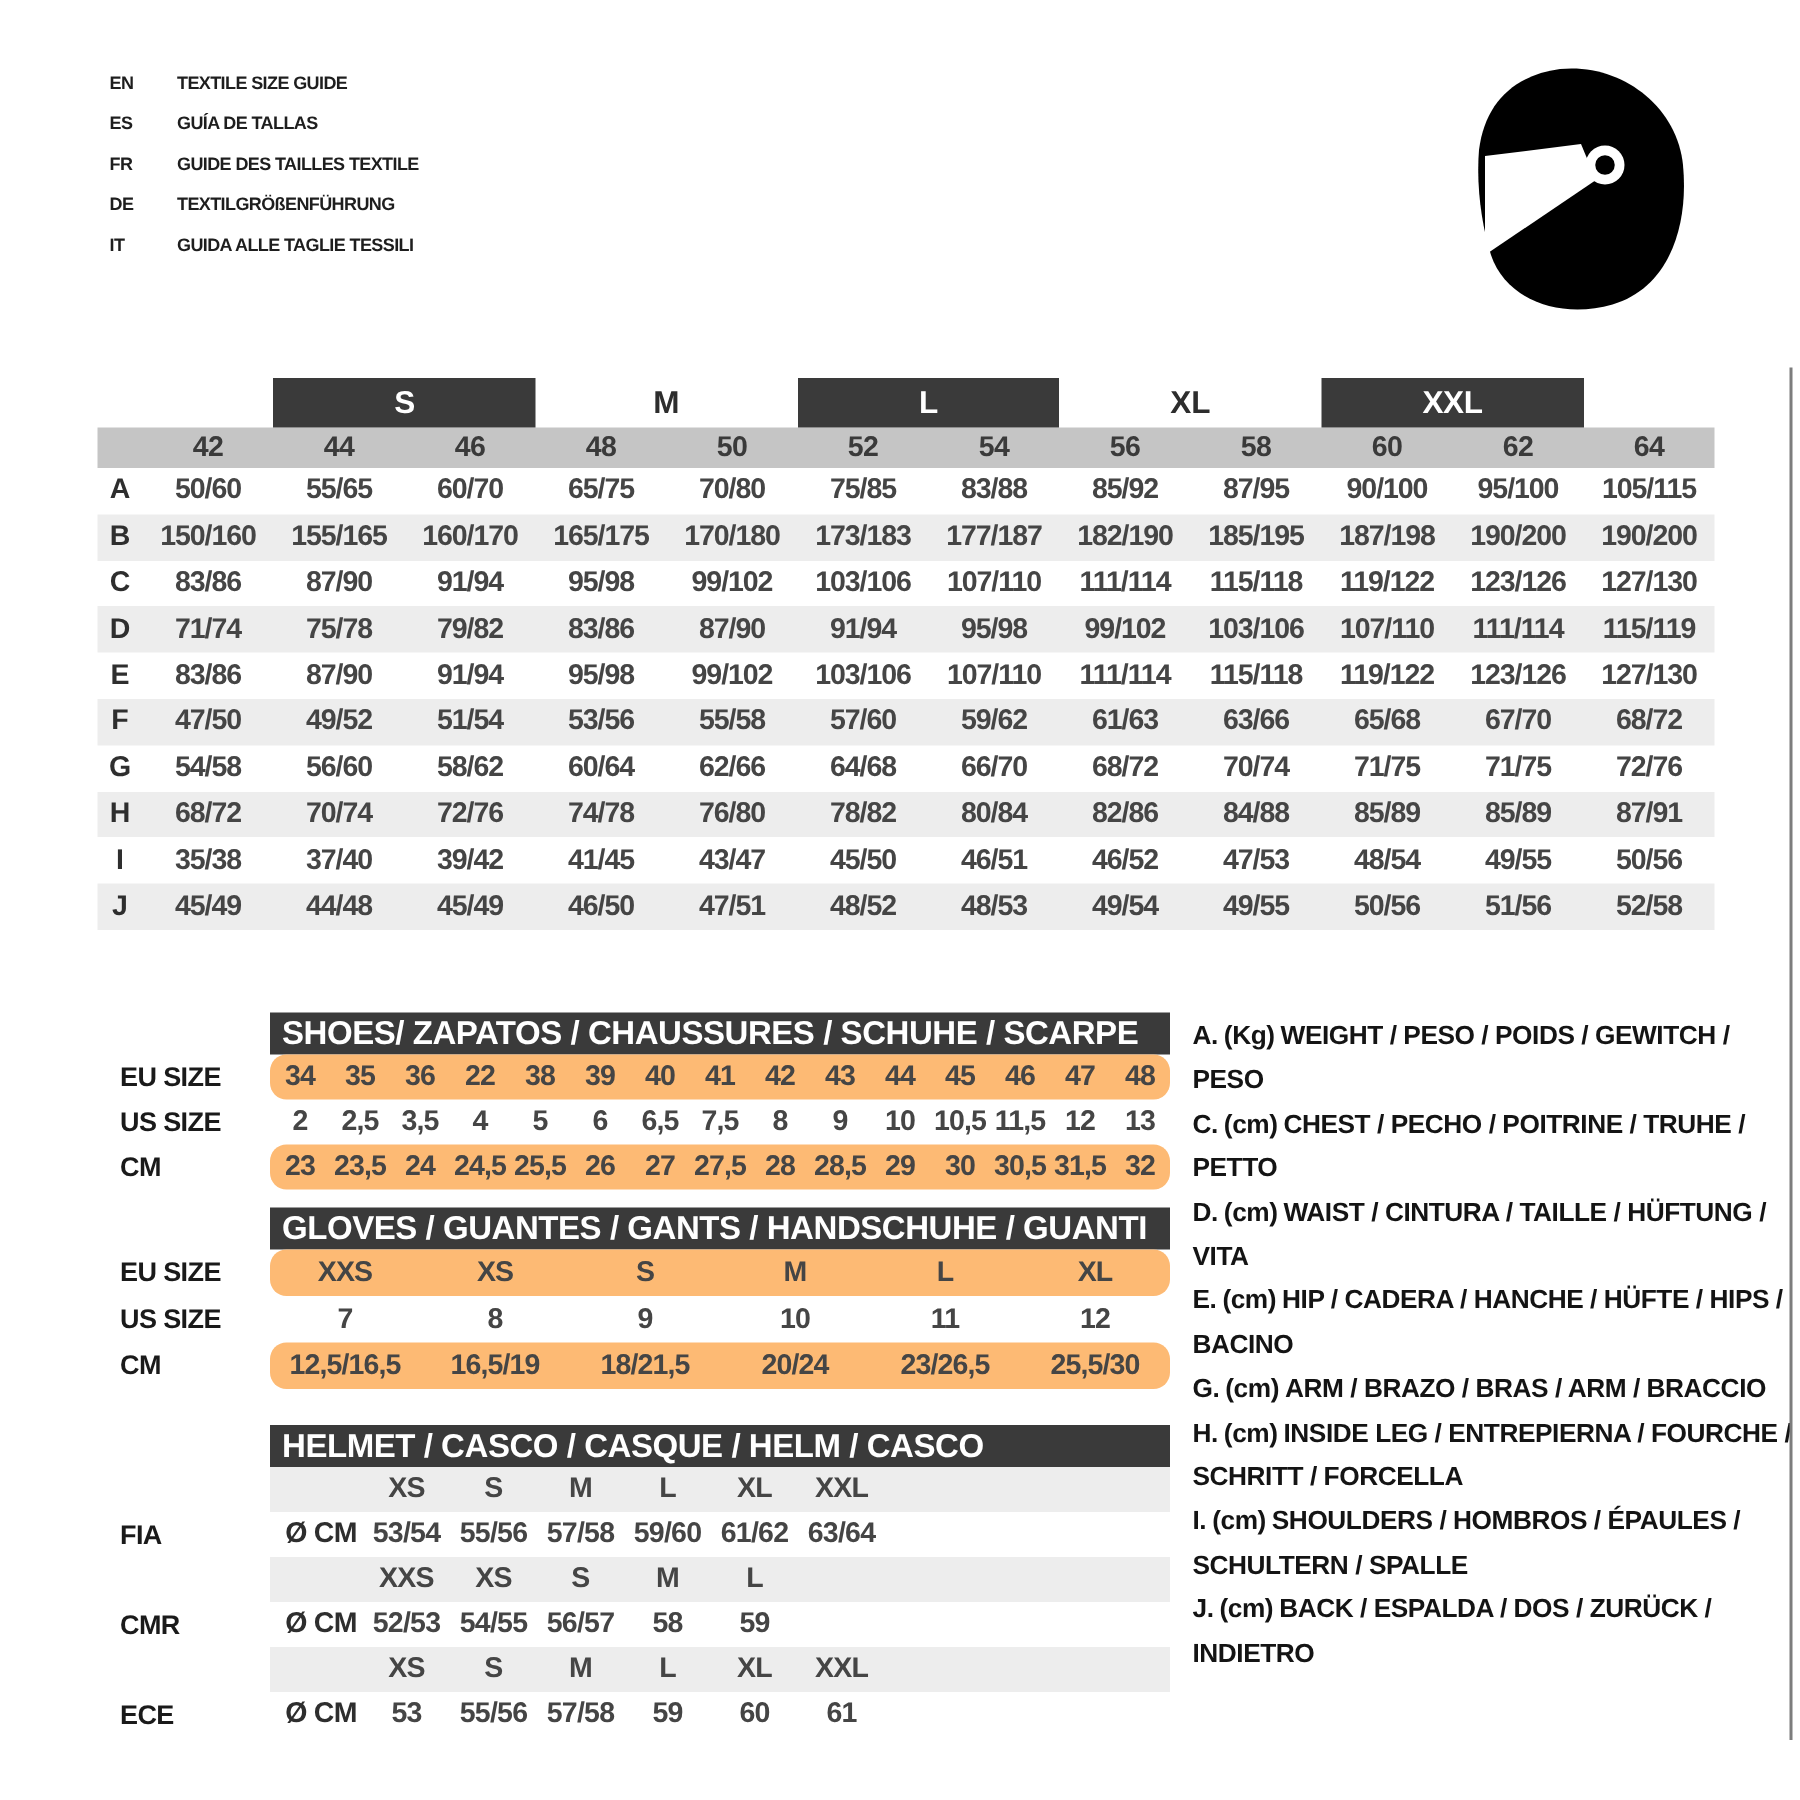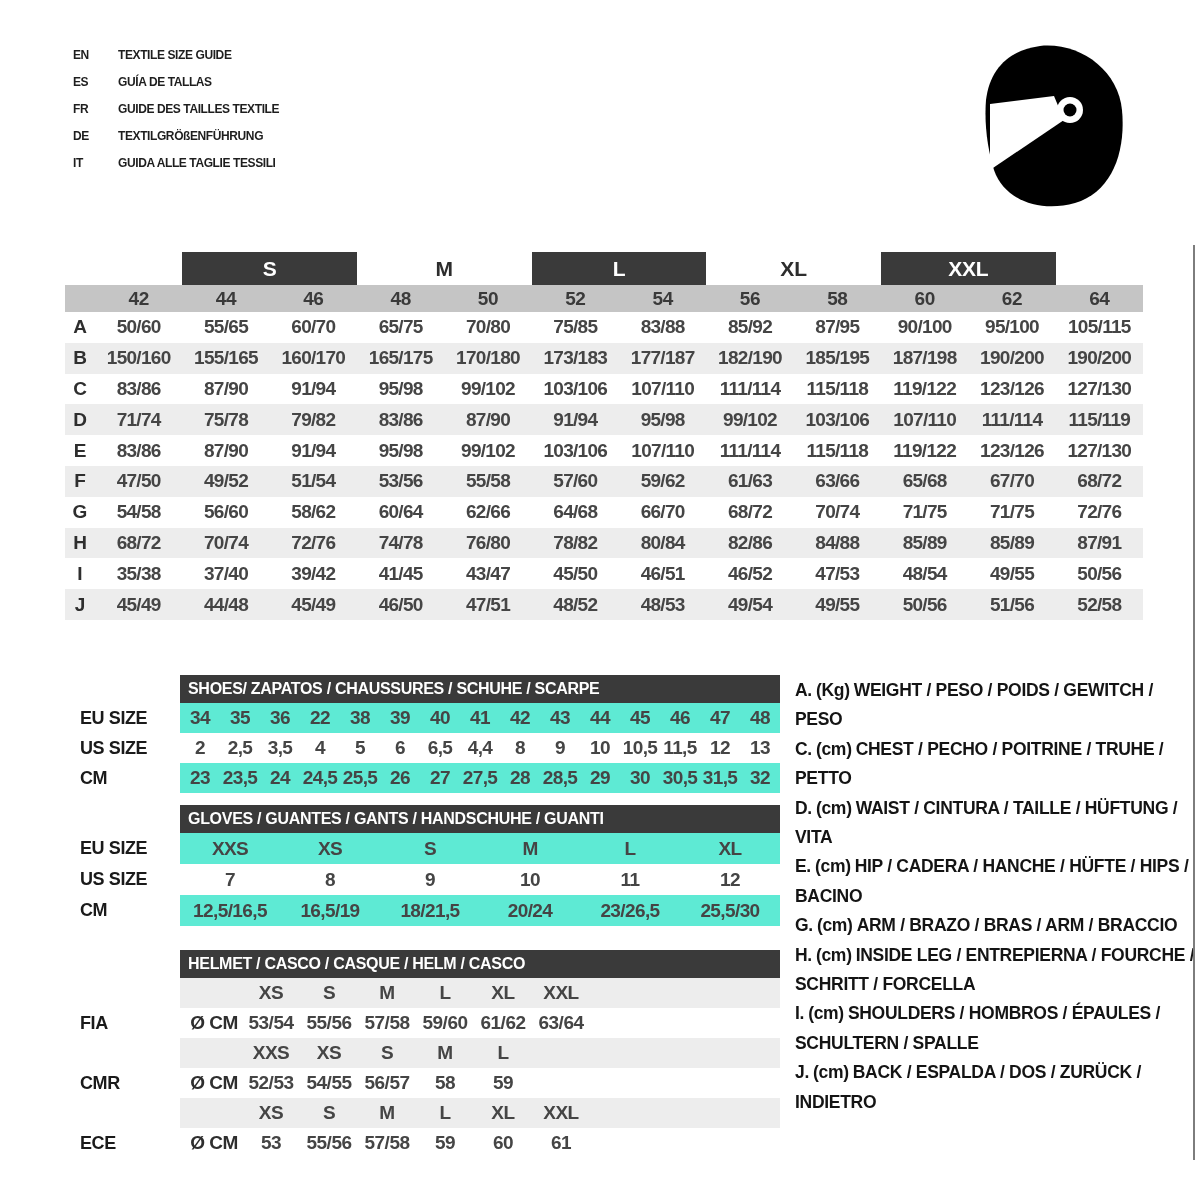--- a/index.html
+++ b/index.html
@@ -29,7 +29,7 @@
   .mletter{color:#2e2e2e;letter-spacing:0;}
 
   
-  .tbar{height:28px;background:#3a3a3a;color:#fff;font-size:16px;display:flex;align-items:center;padding-left:8px;letter-spacing:-0.3px;}
+  .tbar{height:28px;background:#3a3a3a;color:#fff;font-size:22px;display:flex;align-items:center;padding-left:8px;letter-spacing:-0.3px;}
   .shoes-table{position:absolute;left:180px;top:675px;width:600px;}
   .gloves-table{position:absolute;left:180px;top:805px;width:600px;}
   .helmet-table{position:absolute;left:180px;top:950px;width:600px;}

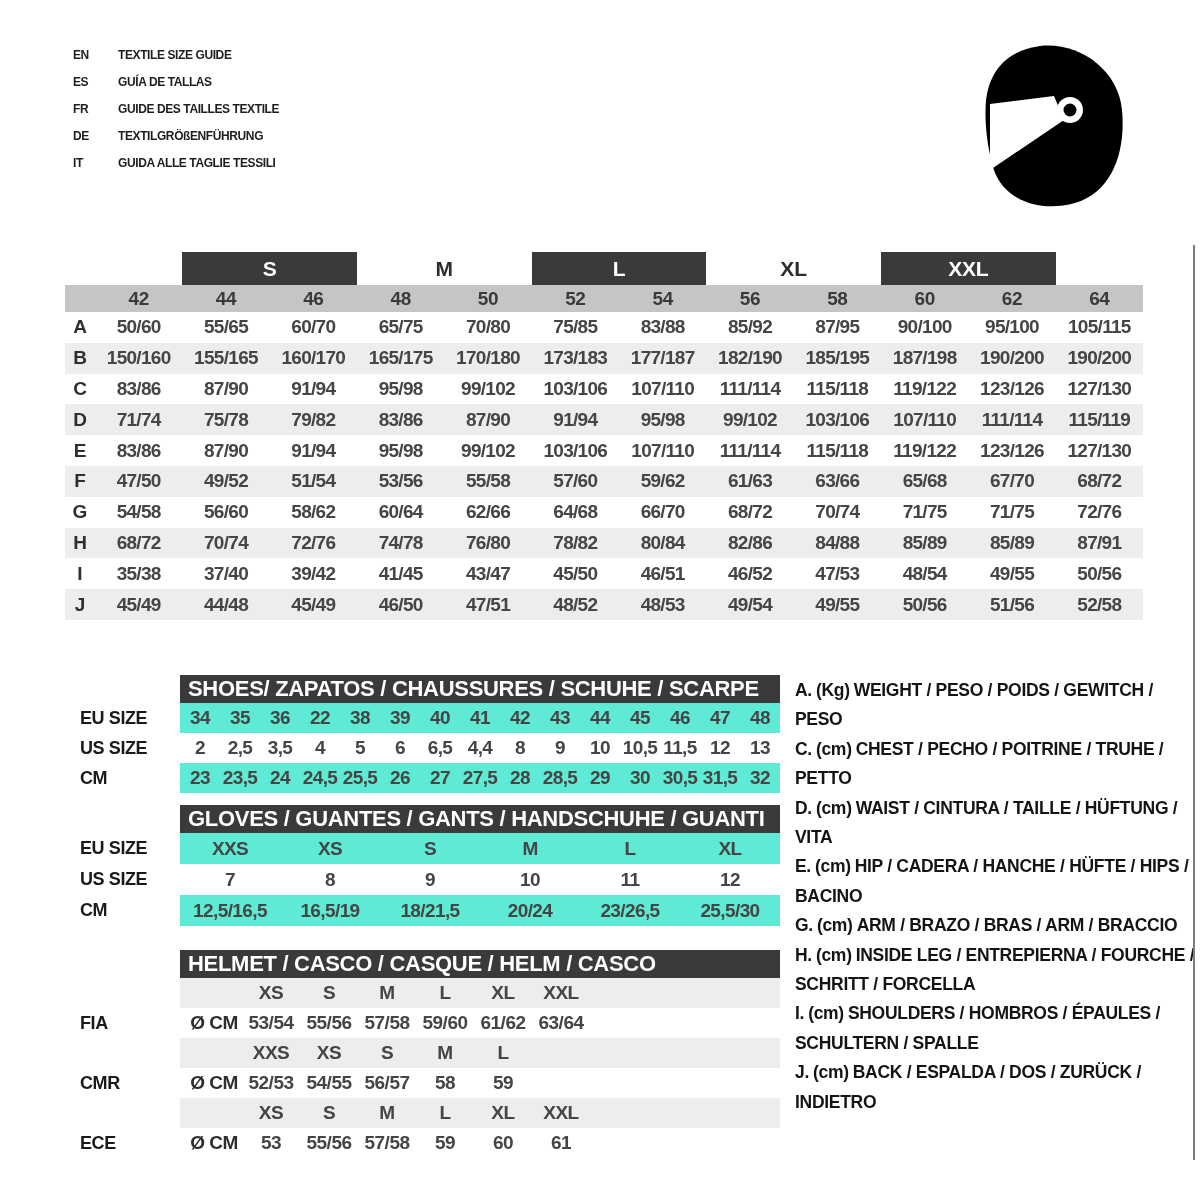--- a/index.html
+++ b/index.html
@@ -35,7 +35,7 @@
   .helmet-table{position:absolute;left:180px;top:950px;width:600px;}
   .srow{position:relative;display:grid;align-items:center;height:30px;font-size:19px;color:#454545;letter-spacing:-0.6px;}
   .gloves-table .srow{height:31px;}
-  .srow.shade{background:#5eead4;}
+  .srow.shade{background:#fdba74;border-radius:11px;}
   .cols15{grid-template-columns:repeat(15,40px);}
   .cols6{grid-template-columns:repeat(6,100px);}
   .scell{text-align:center;}

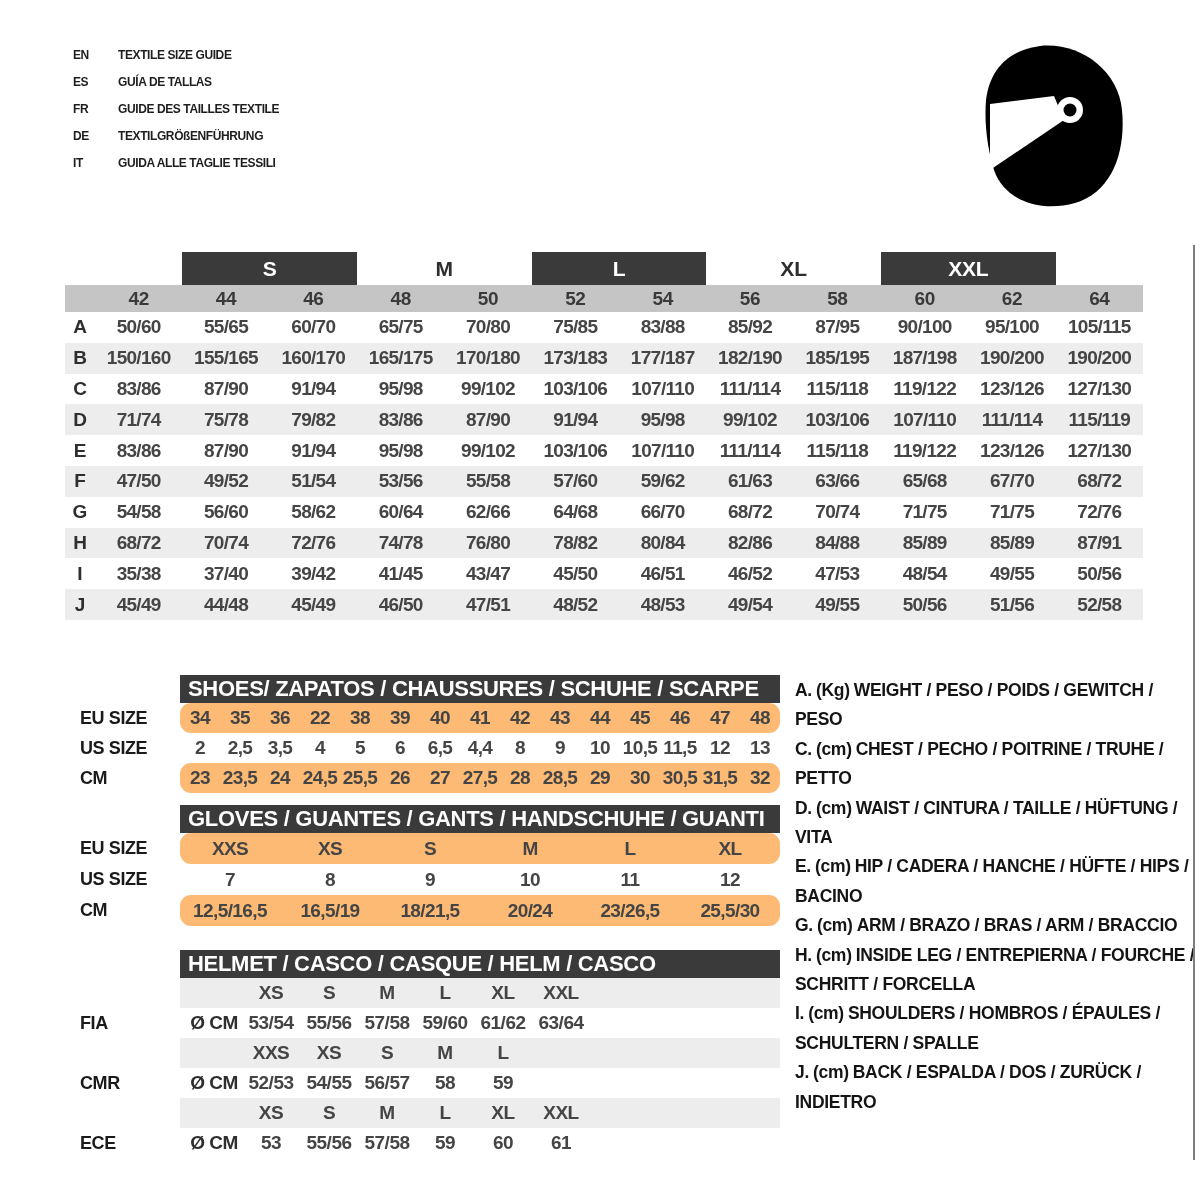--- a/index.html
+++ b/index.html
@@ -295,7 +295,7 @@
           <div class="scell">5</div>
           <div class="scell">6</div>
           <div class="scell">6,5</div>
-          <div class="scell">4,4</div>
+          <div class="scell">7,5</div>
           <div class="scell">8</div>
           <div class="scell">9</div>
           <div class="scell">10</div>

